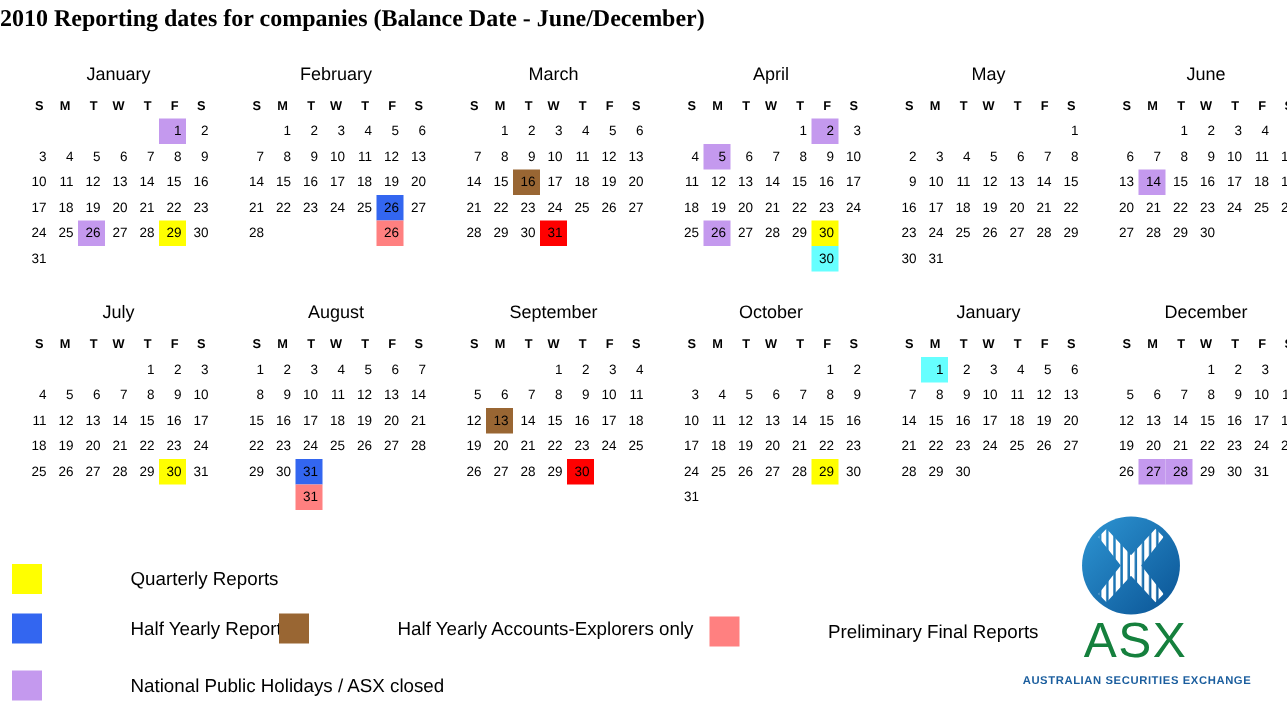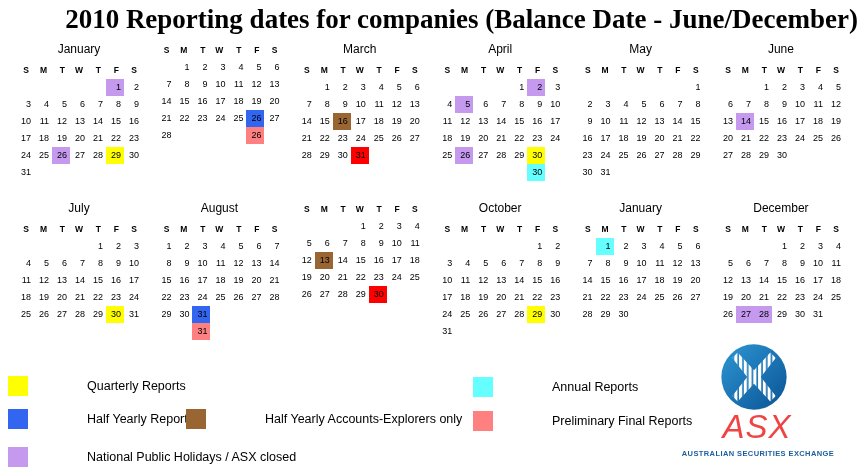--- a/index.html
+++ b/index.html
@@ -6,8 +6,8 @@
   .page{position:relative;width:858px;height:472px;background:#fff;overflow:hidden;
         font-family:"Liberation Sans",sans-serif;color:#000;}
 
-  .main-title{position:absolute;top:4px;left:0;right:0;text-align:right;
-              font-family:"Liberation Serif",serif;font-weight:bold;font-size:27px;}
+  .main-title{position:absolute;top:4px;left:0;right:0;text-align:left;
+              font-family:"Liberation Serif",serif;font-weight:bold;font-size:16px;}
 
   .cal-row{position:absolute;left:16px;width:828px;display:flex;justify-content:space-between;}
   .cal-row.top{top:42px;}

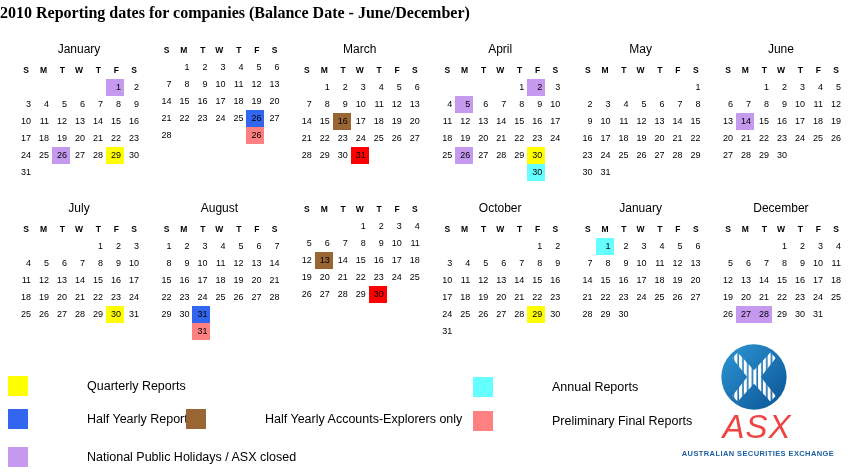--- a/index.html
+++ b/index.html
@@ -9,7 +9,7 @@
   .main-title{position:absolute;top:4px;left:0;right:0;text-align:left;
               font-family:"Liberation Serif",serif;font-weight:bold;font-size:16px;}
 
-  .cal-row{position:absolute;left:16px;width:828px;display:flex;justify-content:space-between;}
+  .cal-row{position:absolute;left:16px;width:828px;display:flex;justify-content:space-between;gap:19px;}
   .cal-row.top{top:42px;}
   .cal-row.bottom{top:201px;}
 

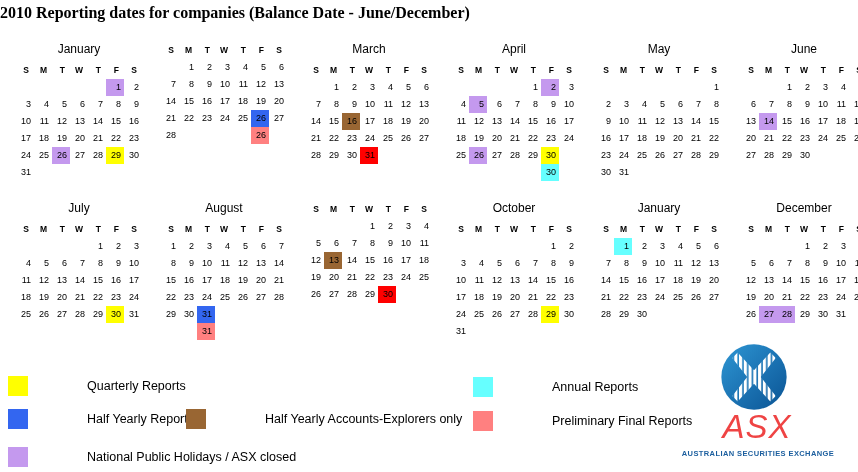--- a/index.html
+++ b/index.html
@@ -100,6 +100,7 @@
         </div>
       </div>
       <div class="month">
+        <div class="month-title">February</div>
         <div class="month-grid">
           <div class="cell head">S</div>
           <div class="cell head">M</div>

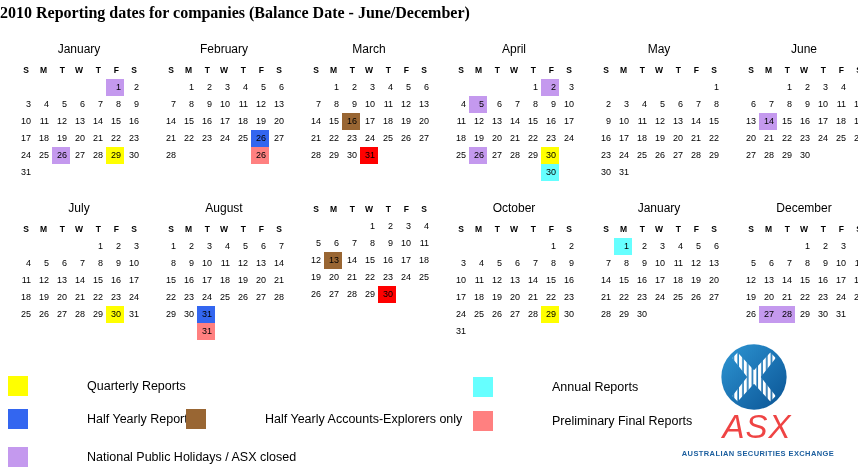--- a/index.html
+++ b/index.html
@@ -480,6 +480,7 @@
         </div>
       </div>
       <div class="month">
+        <div class="month-title">September</div>
         <div class="month-grid">
           <div class="cell head">S</div>
           <div class="cell head">M</div>

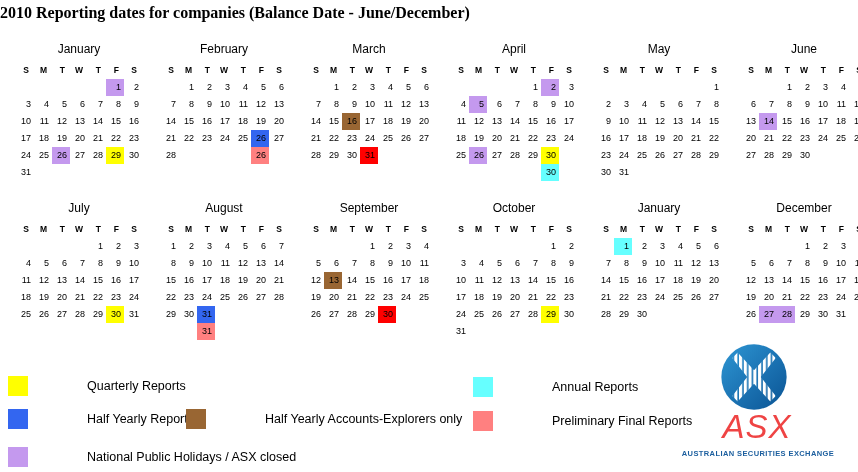--- a/index.html
+++ b/index.html
@@ -718,10 +718,6 @@
     <span class="legend-label">National Public Holidays / ASX closed</span>
   </div>
 
-  <div class="legend-item" id="li-annual">
-    <span class="swatch" style="background: rgb(102, 255, 255);"></span>
-    <span class="legend-label">Annual Reports</span>
-  </div>
 
   <div class="legend-item" id="li-preliminary">
     <span class="swatch" style="background: rgb(255, 128, 128);"></span>

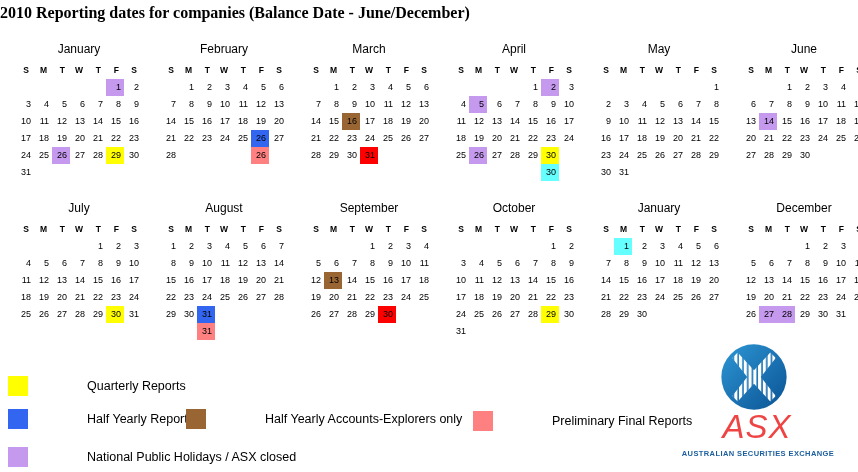--- a/index.html
+++ b/index.html
@@ -737,7 +737,7 @@
     <circle cx="50" cy="50" r="48" fill="url(#asx-grad)"></circle>
     <path d="M26,14 L50,40 L74,14 L82,22 L60,50 L82,78 L74,86 L50,60 L26,86 L18,78 L40,50 L18,22 Z" fill="url(#asx-stripes)"></path>
   </svg>
-  <div class="asx-name" style="color: #ef4444; font-style: italic;">ASX</div>
+  <div class="asx-name" style="color: #15803d;">ASX</div>
   <div class="asx-tagline" style="color: rgb(27, 94, 158);">AUSTRALIAN SECURITIES EXCHANGE</div>
 
 </div>

